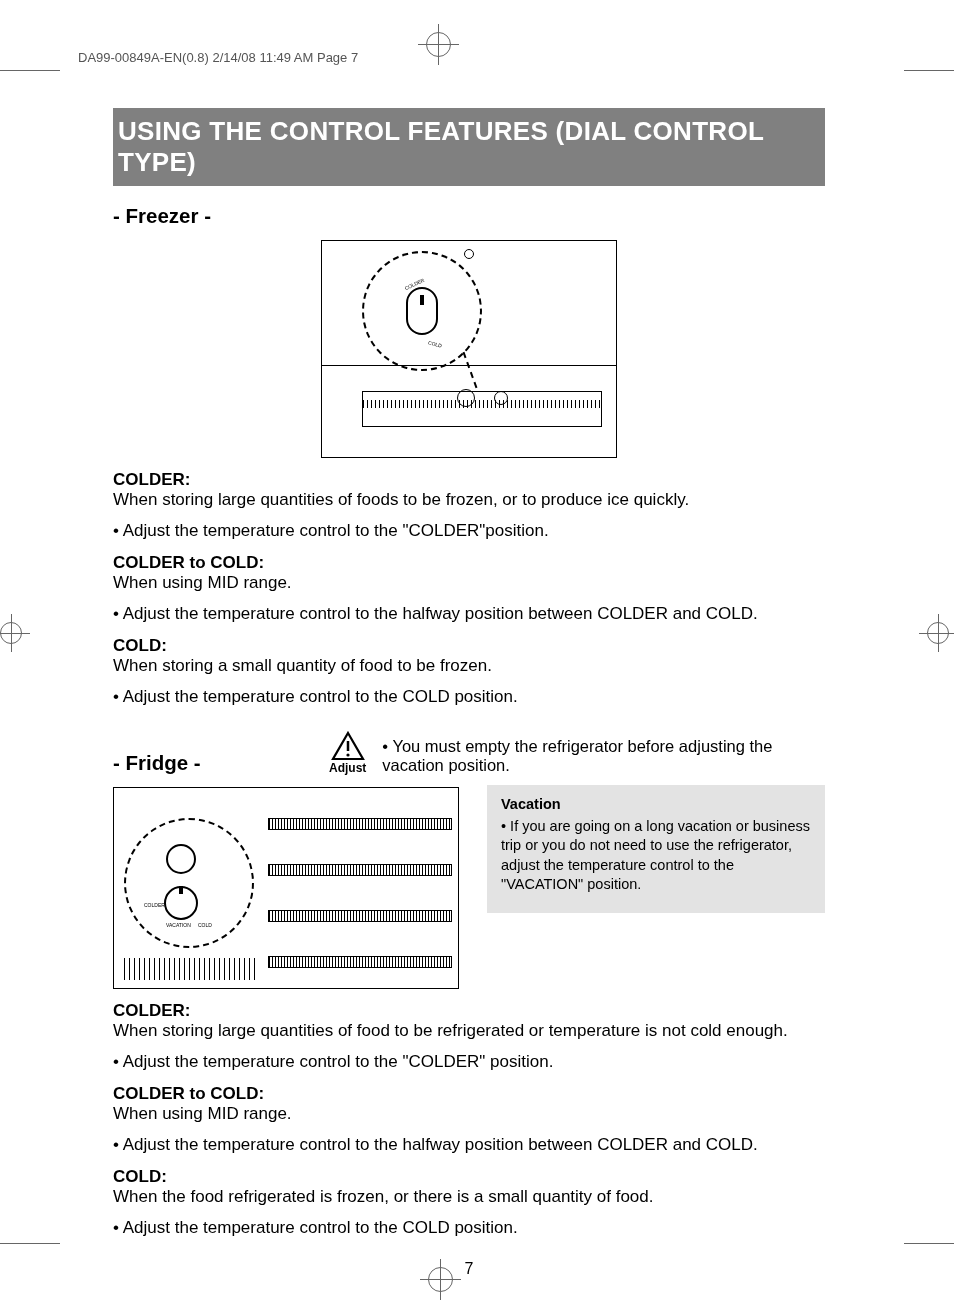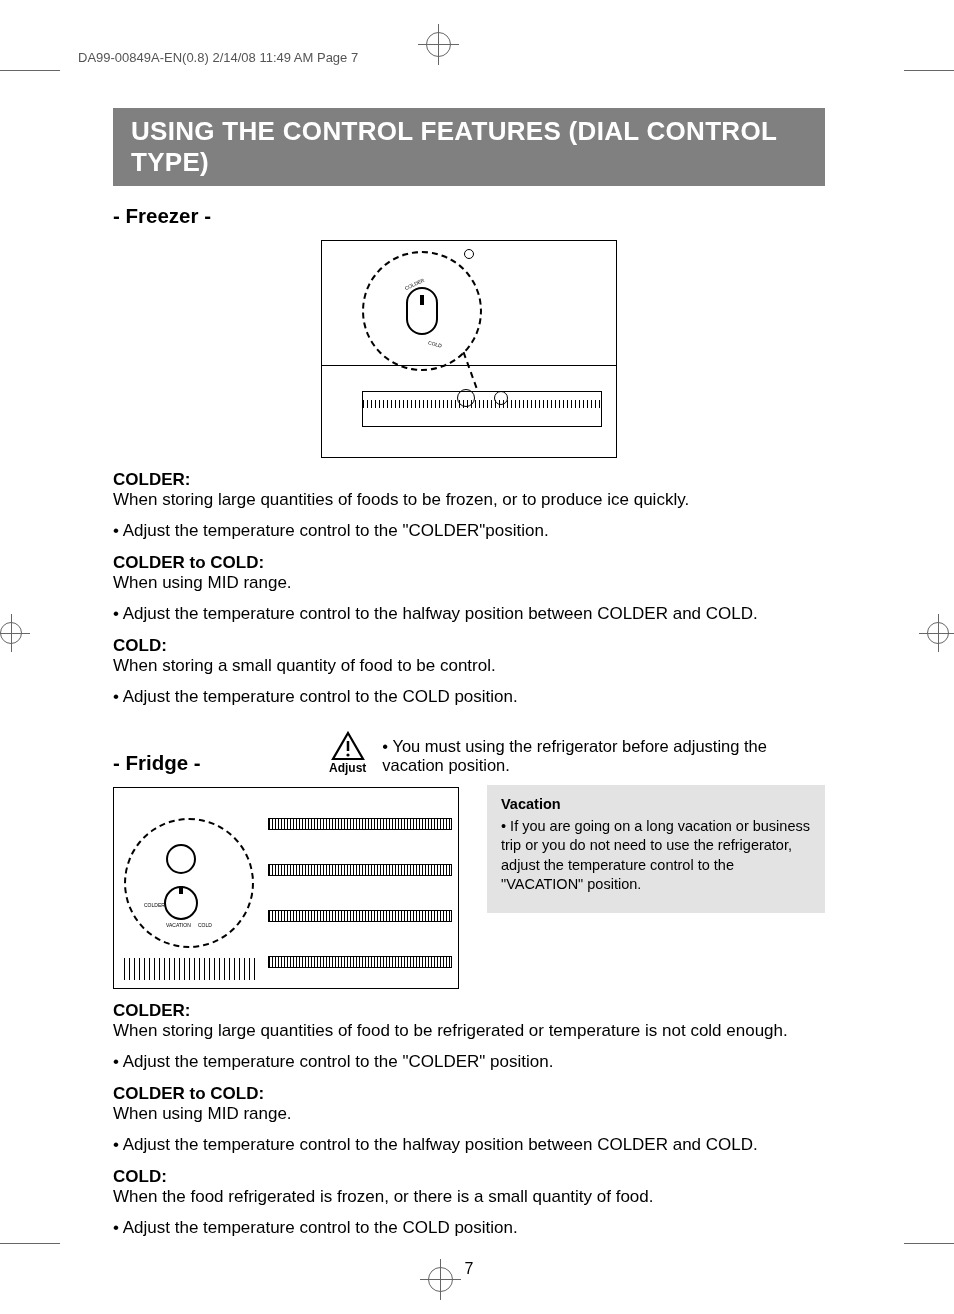--- a/index.html
+++ b/index.html
@@ -55,7 +55,7 @@
       color: #fff;
       font-size: 26px;
       font-weight: bold;
-      padding: 8px 18px;
+      padding: 8px 5px;
       letter-spacing: 0.3px;
       font-family: Arial, sans-serif;
     }

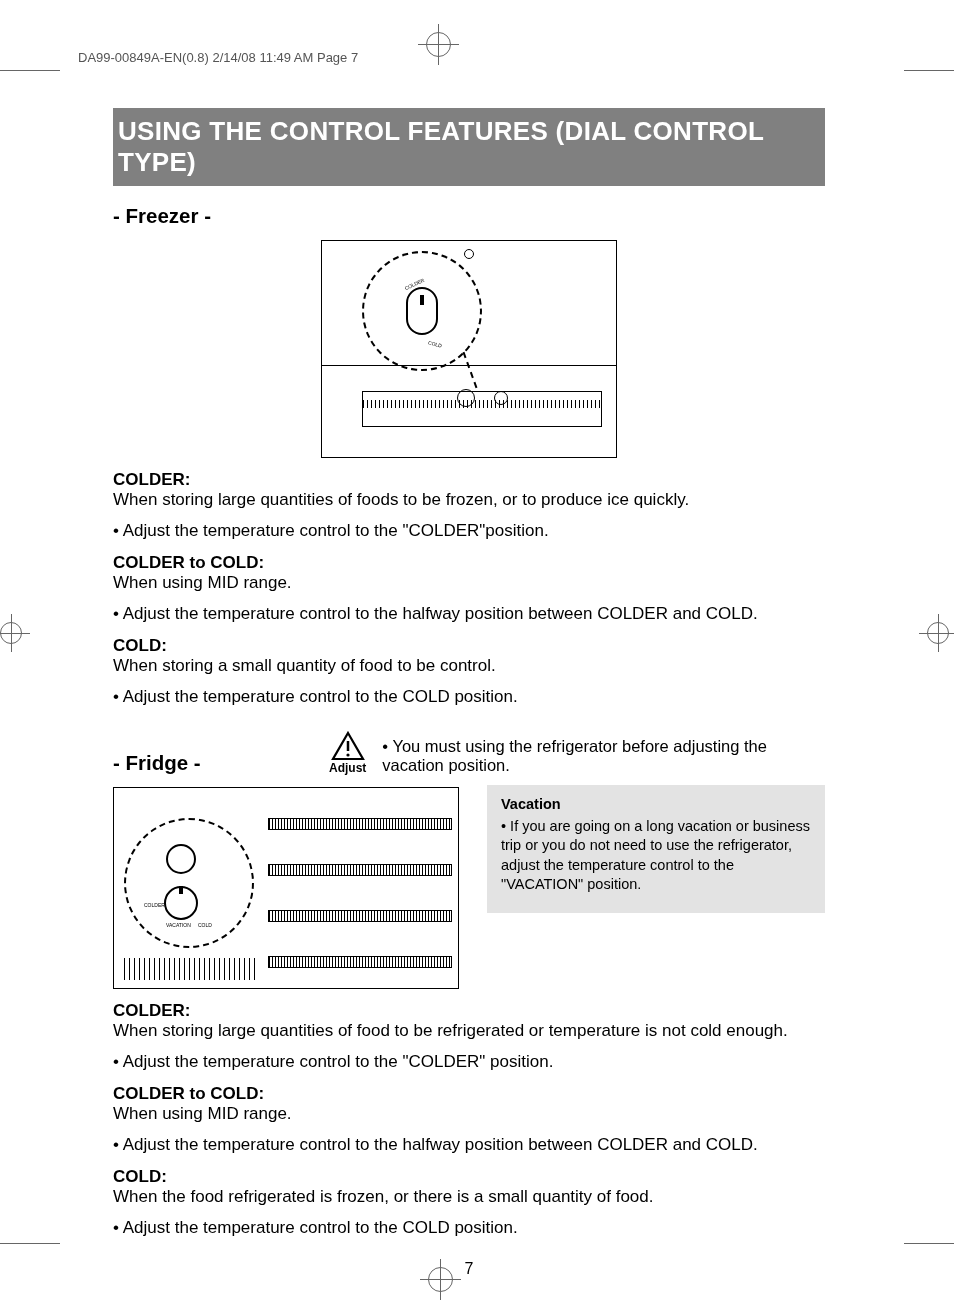--- a/index.html
+++ b/index.html
@@ -324,7 +324,7 @@
   <div class="bullet">• Adjust the temperature control to the halfway position between COLDER and COLD.</div>
 
   <div class="b-heading">COLD:</div>
-  <div class="b-sub">When storing a small quantity of food to be control.</div>
+  <div class="b-sub">When storing a small quantity of food to be frozen.</div>
   <div class="bullet">• Adjust the temperature control to the COLD position.</div>
 
   <div class="fridge-row">

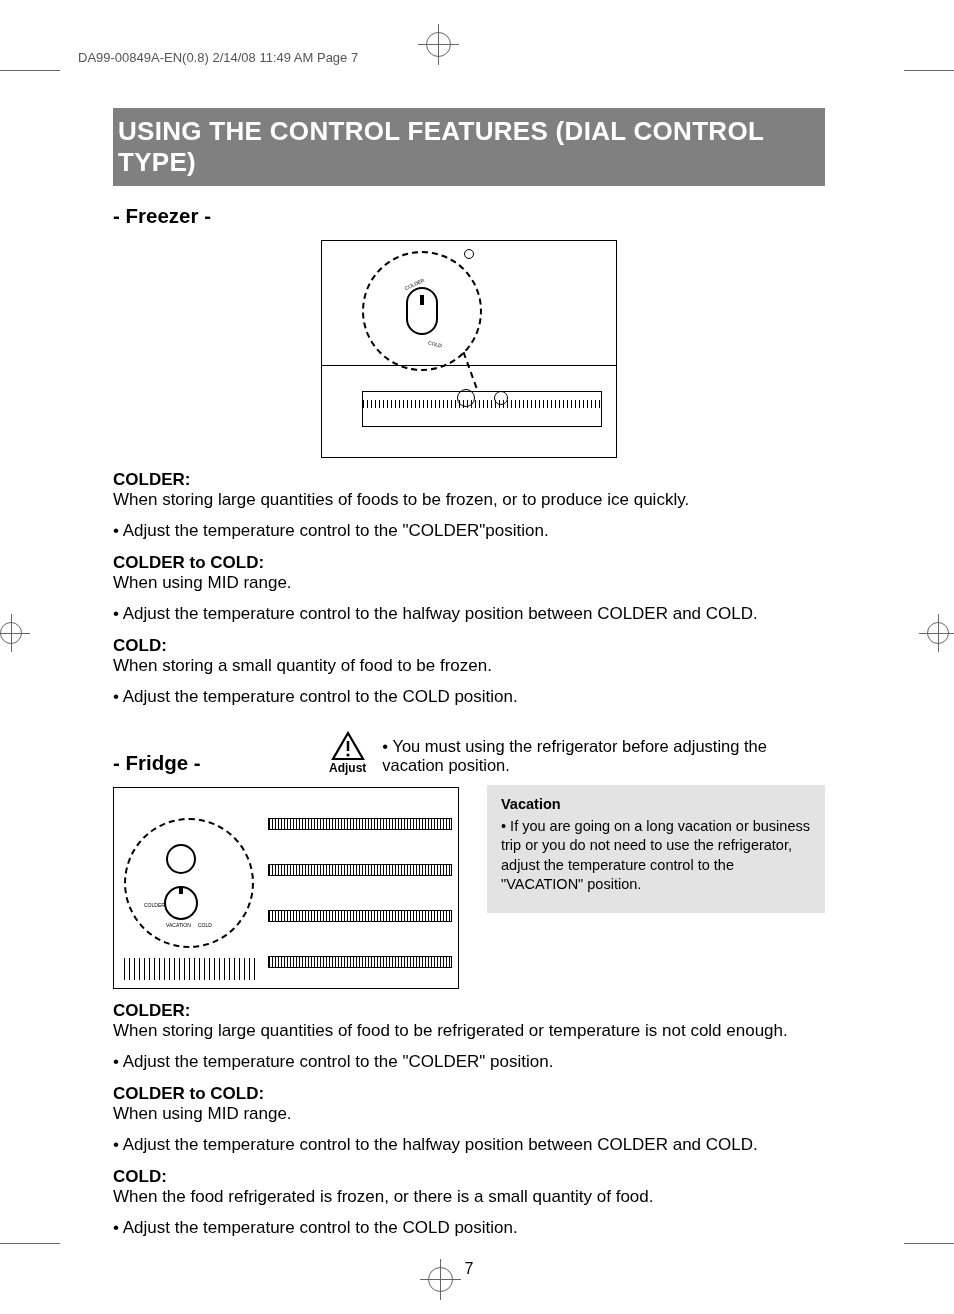--- a/index.html
+++ b/index.html
@@ -337,7 +337,7 @@
       </svg>
       <span>Adjust</span>
     </div>
-    <div class="caution-text-right">• You must using the refrigerator before adjusting the vacation position.</div>
+    <div class="caution-text-right">• You must empty the refrigerator before adjusting the vacation position.</div>
   </div>
 
   <div class="fridge-diagram-row">

